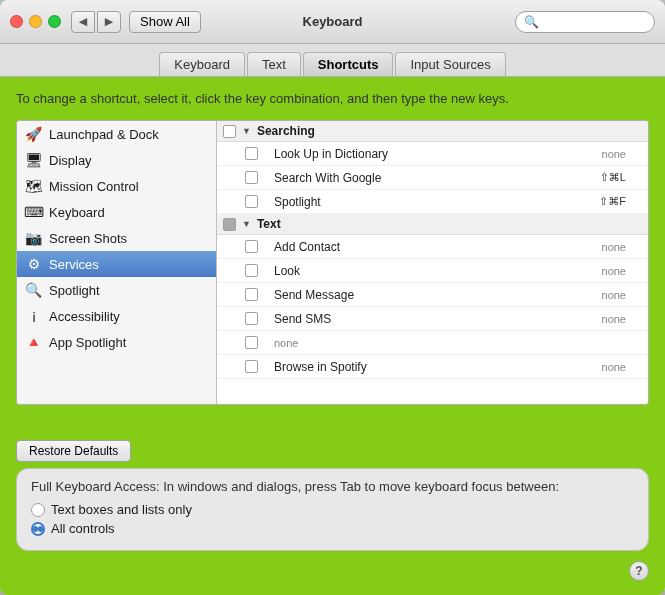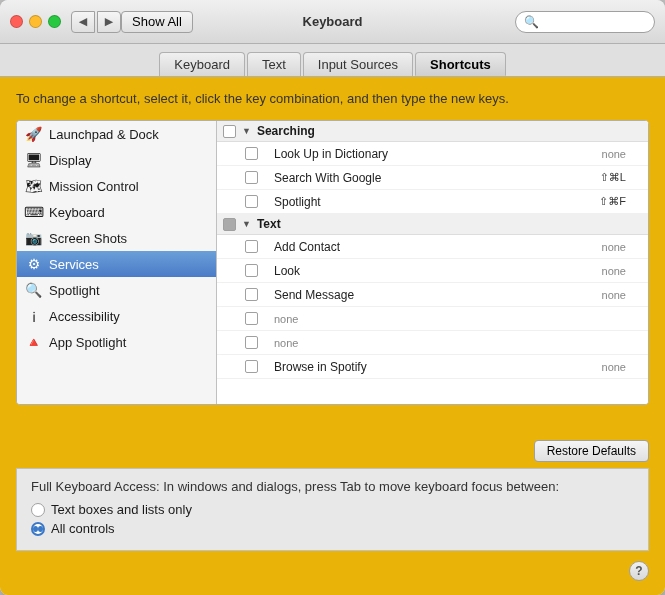--- a/index.html
+++ b/index.html
@@ -87,6 +87,7 @@
       border: 1px solid #a0a0a0;
       border-radius: 4px;
       padding: 2px 10px;
+      margin-left: 8px;
       cursor: pointer;
       font-size: 13px;
       height: 22px;

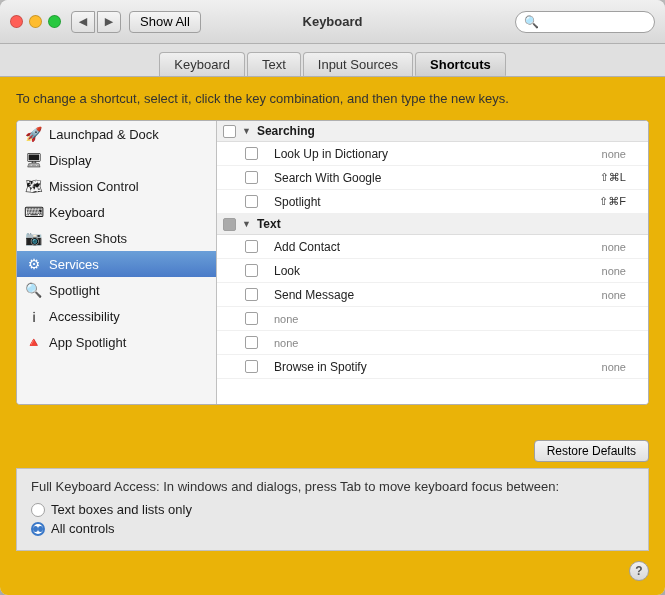--- a/index.html
+++ b/index.html
@@ -415,8 +415,8 @@
   <div class="tabs-bar">
     <div class="tab">Keyboard</div>
     <div class="tab">Text</div>
+    <div class="tab active">Shortcuts</div>
     <div class="tab">Input Sources</div>
-    <div class="tab active">Shortcuts</div>
   </div>
 
   <div class="main-content">

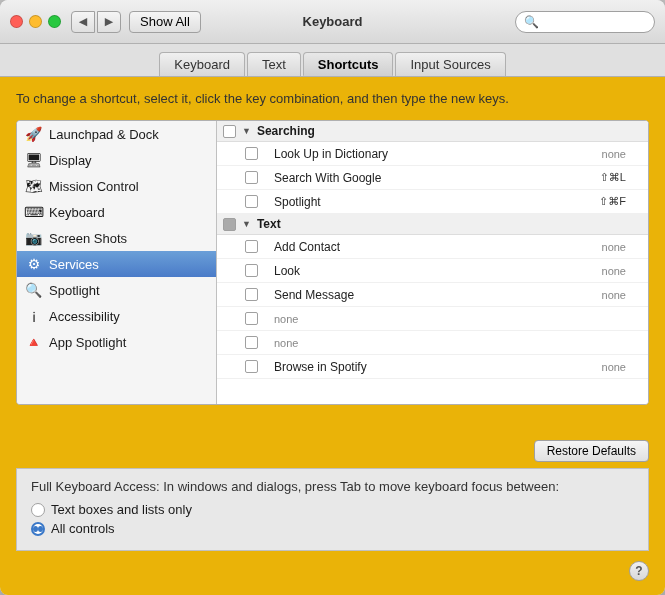--- a/index.html
+++ b/index.html
@@ -171,7 +171,7 @@
       display: flex;
       flex-direction: column;
       gap: 10px;
-      background: #eab308;
+      background: #84cc16;
     }
 
     .help-text {

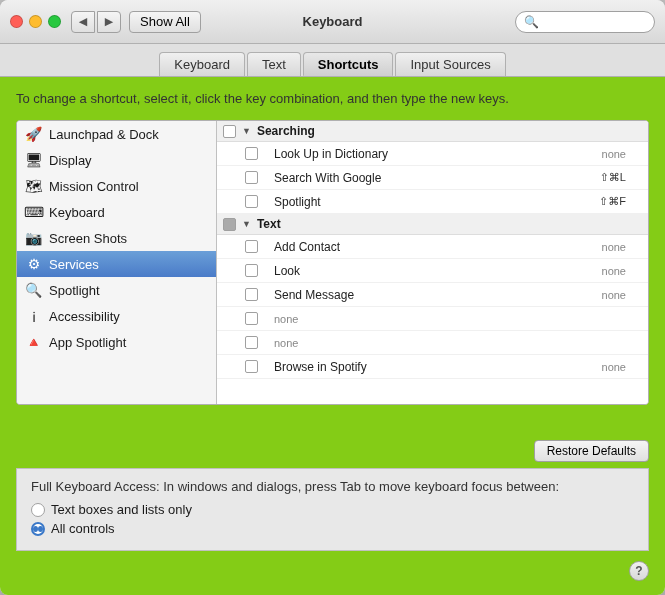--- a/index.html
+++ b/index.html
@@ -508,6 +508,7 @@
         </div>
         <div class="shortcut-row">
           <div class="checkbox"></div>
+          <span class="shortcut-label">Send SMS</span>
           <span class="shortcut-keys">none</span>
         </div>
         <div class="shortcut-row">

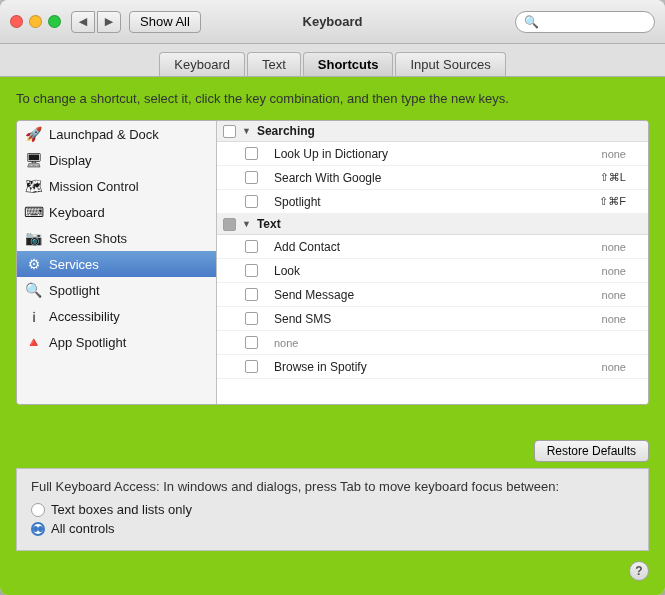--- a/index.html
+++ b/index.html
@@ -299,7 +299,7 @@
 
     .restore-row {
       display: flex;
-      justify-content: flex-end;
+      justify-content: flex-start;
       margin-top: 25px;
     }
 

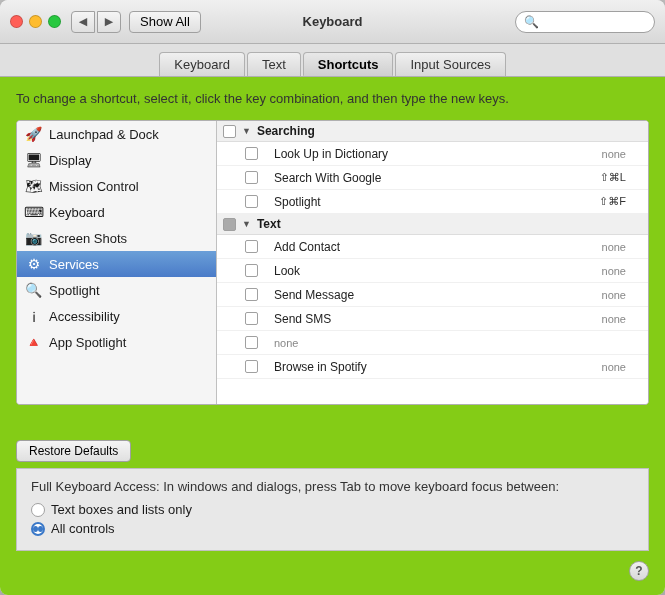--- a/index.html
+++ b/index.html
@@ -315,7 +315,7 @@
     .keyboard-access-section {
       background: #e8e8e8;
       border: 1px solid #c0c0c0;
-      border-radius: 0;
+      border-radius: 12px;
       padding: 10px 14px;
     }
 

